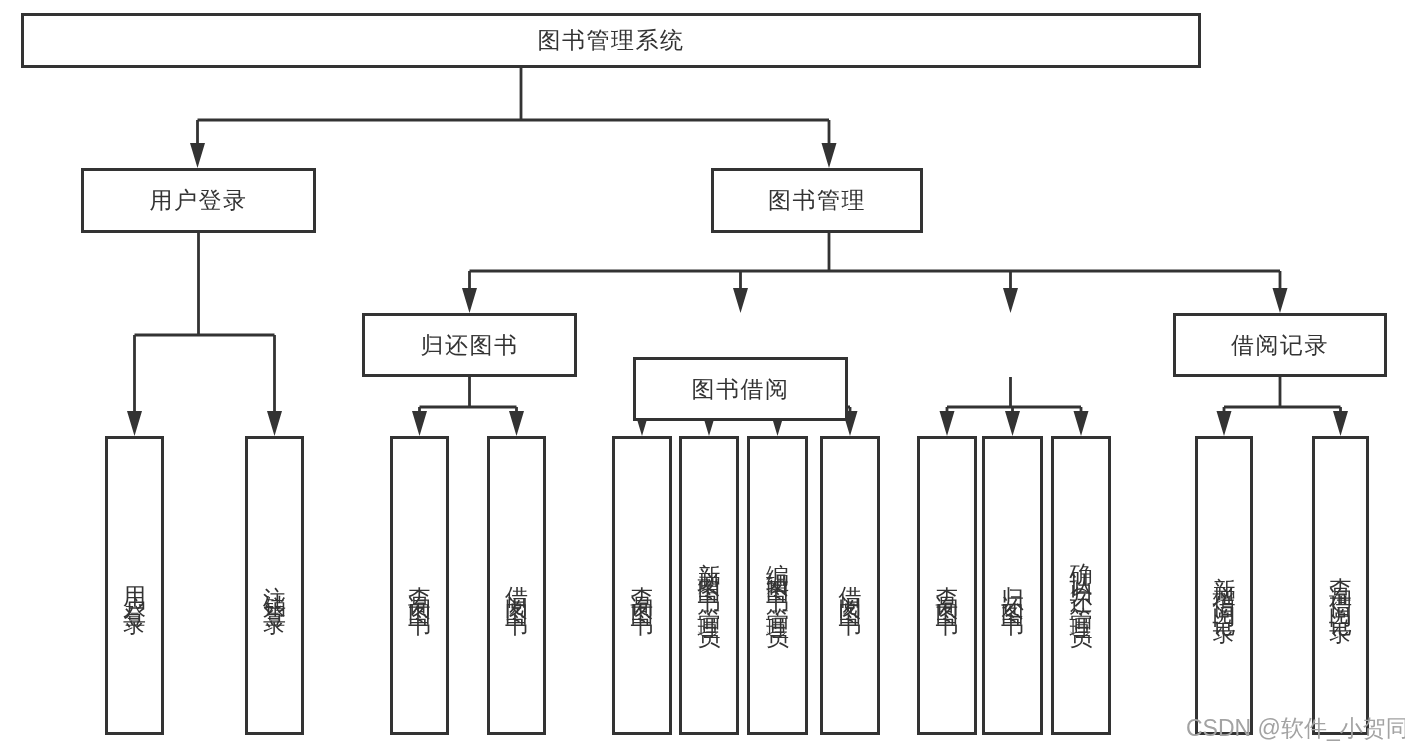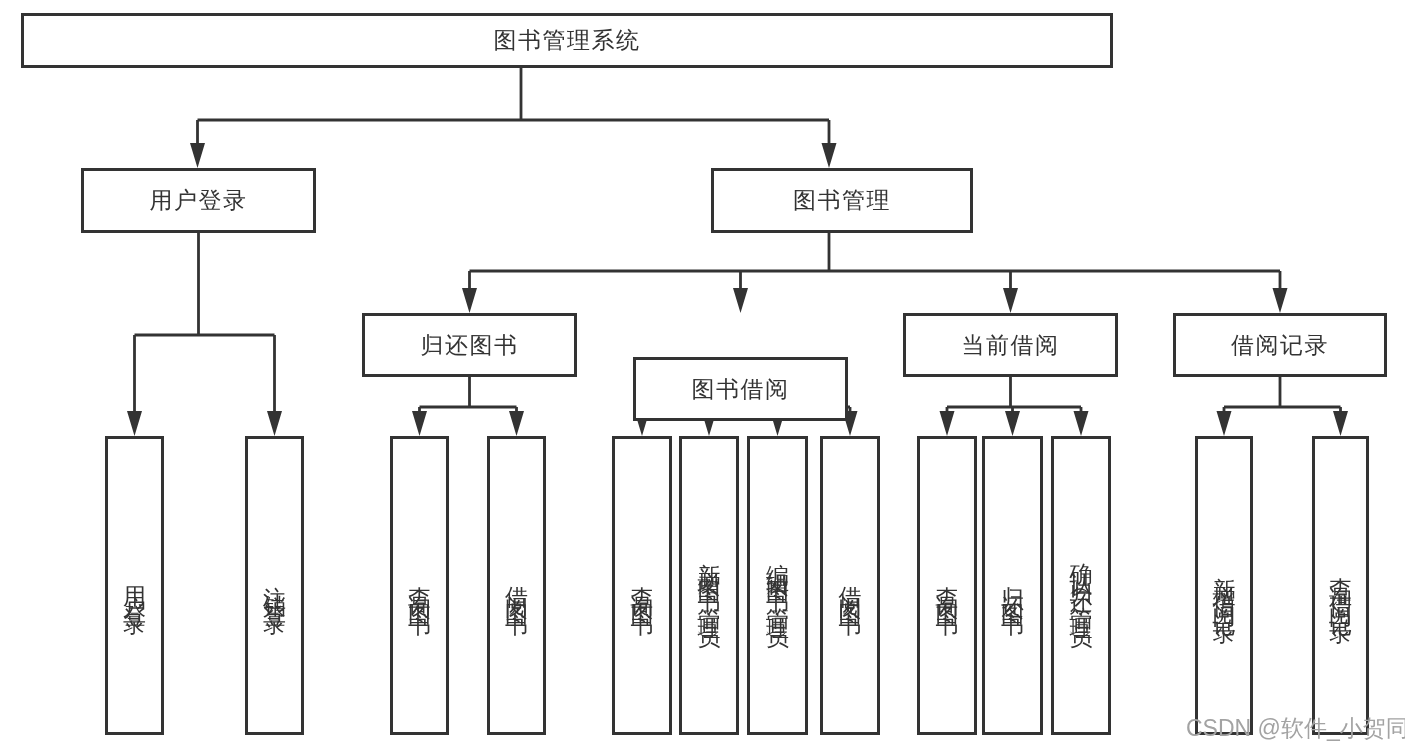--- a/index.html
+++ b/index.html
@@ -29,7 +29,7 @@
     color: #333333;
   }
   .h-label { font-size: 23px; letter-spacing: 1.5px; }
-  .root  { left: 21px;  top: 13px;  width: 1092px; height: 55px; }
+  .root  { left: 21px;  top: 13px;  width: 1180px; height: 55px; }
   .lv2a  { left: 81px;  top: 168px; width: 235px;  height: 65px; }
   .lv2b  { left: 711px; top: 168px; width: 262px;  height: 65px; }
   .lv3   { top: 313px; height: 64px; }

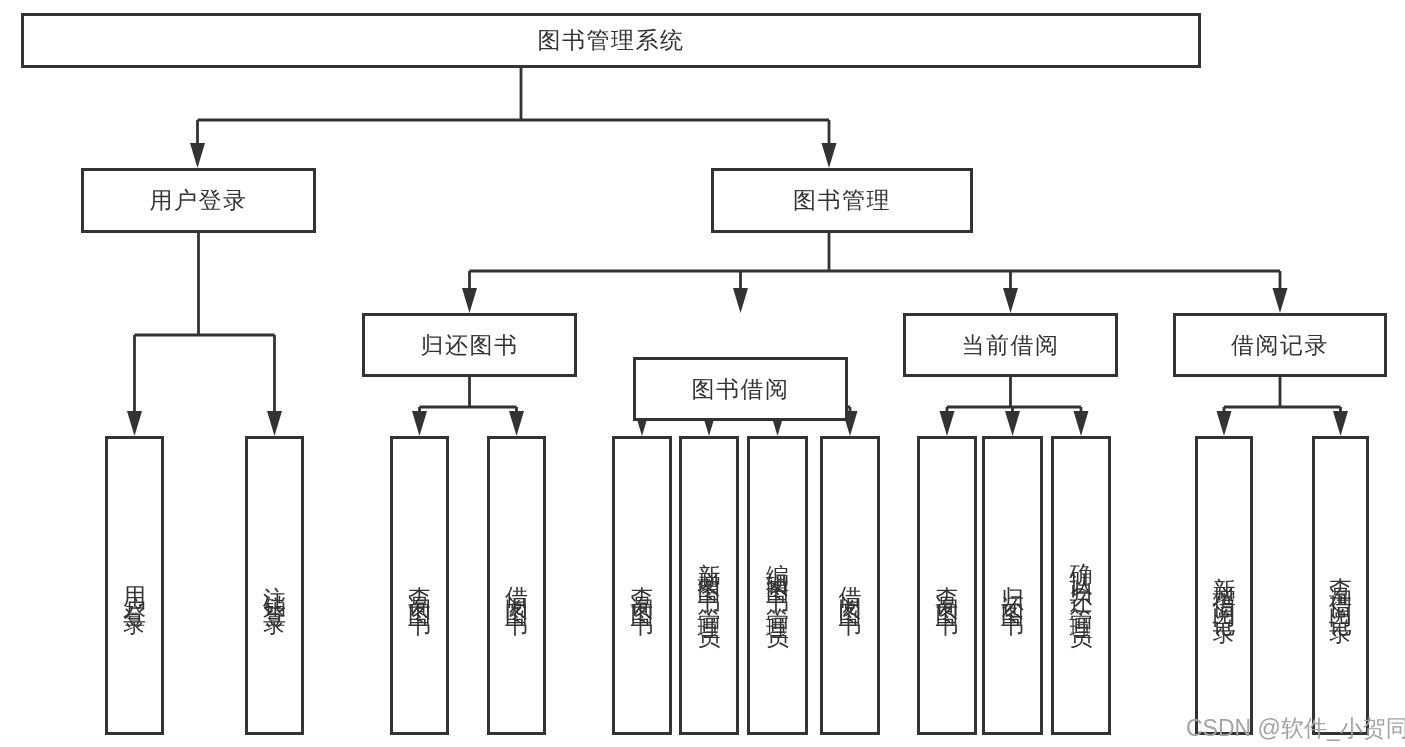--- a/index.html
+++ b/index.html
@@ -31,7 +31,7 @@
   .h-label { font-size: 23px; letter-spacing: 1.5px; }
   .root  { left: 21px;  top: 13px;  width: 1180px; height: 55px; }
   .lv2a  { left: 81px;  top: 168px; width: 235px;  height: 65px; }
-  .lv2b  { left: 711px; top: 168px; width: 262px;  height: 65px; }
+  .lv2b  { left: 711px; top: 168px; width: 212px;  height: 65px; }
   .lv3   { top: 313px; height: 64px; }
   .lv3a  { left: 362px;  width: 215px; }
   .lv3b  { left: 633px;  width: 215px; margin-top: 44px; }

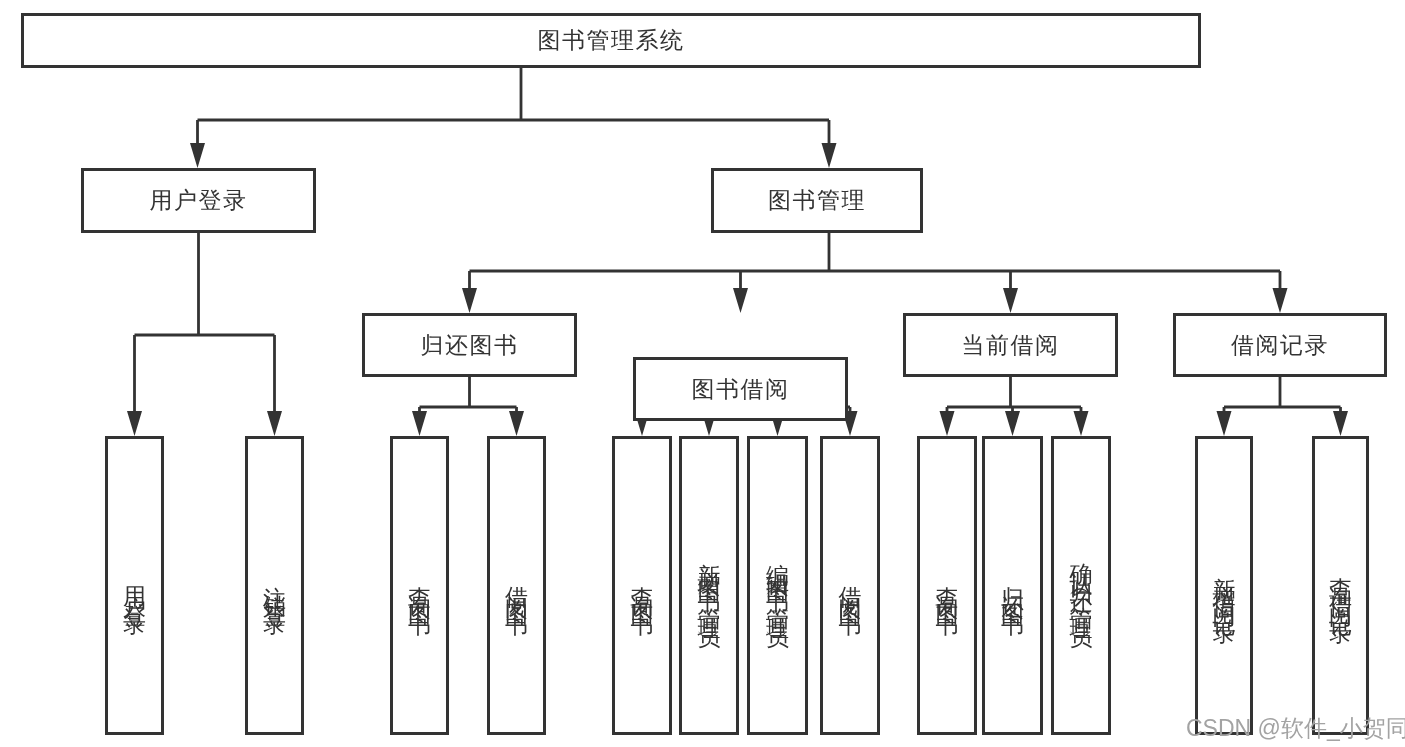--- a/index.html
+++ b/index.html
@@ -113,7 +113,6 @@
 
   <div class="box lv3 lv3a h-label" style="border-color: rgb(51, 51, 51); background: rgb(255, 255, 255); color: rgb(51, 51, 51);">归还图书</div>
   <div class="box lv3 lv3b h-label" style="border-color: rgb(51, 51, 51); background: rgb(255, 255, 255); color: rgb(51, 51, 51);">图书借阅</div>
-  <div class="box lv3 lv3c h-label" style="border-color: rgb(51, 51, 51); background: rgb(255, 255, 255); color: rgb(51, 51, 51);">当前借阅</div>
   <div class="box lv3 lv3d h-label" style="border-color: rgb(51, 51, 51); background: rgb(255, 255, 255); color: rgb(51, 51, 51);">借阅记录</div>
 
   <div class="box leaf leaf1" style="border-color: rgb(51, 51, 51); background: rgb(255, 255, 255); color: rgb(51, 51, 51);">用户登录</div>

